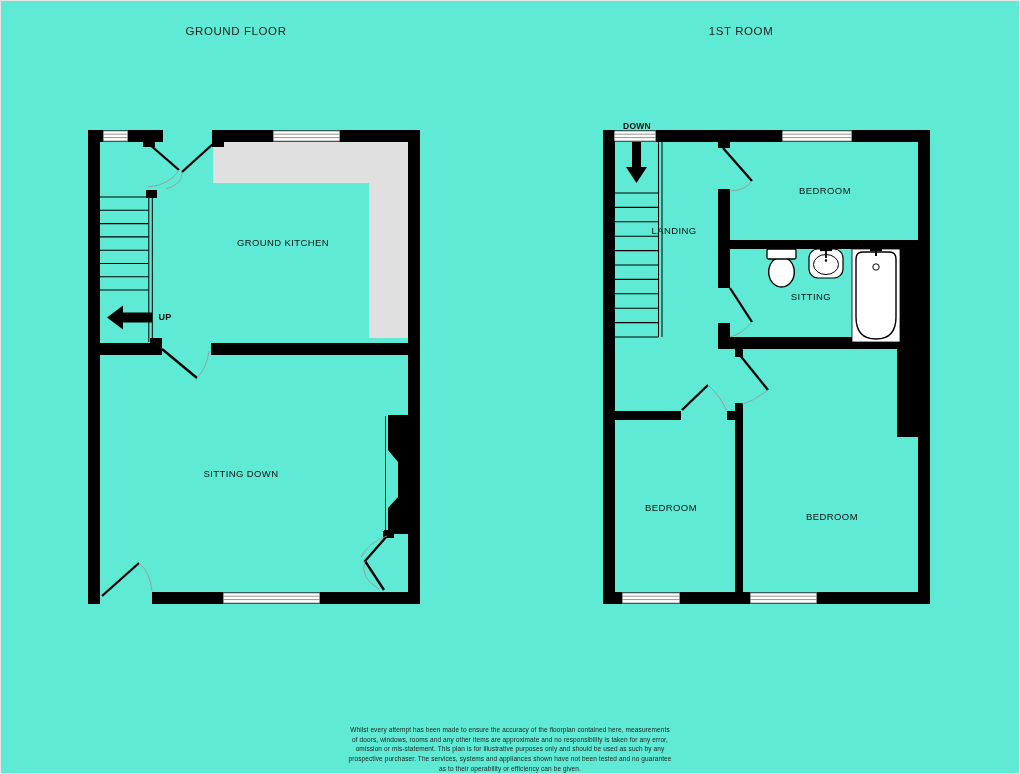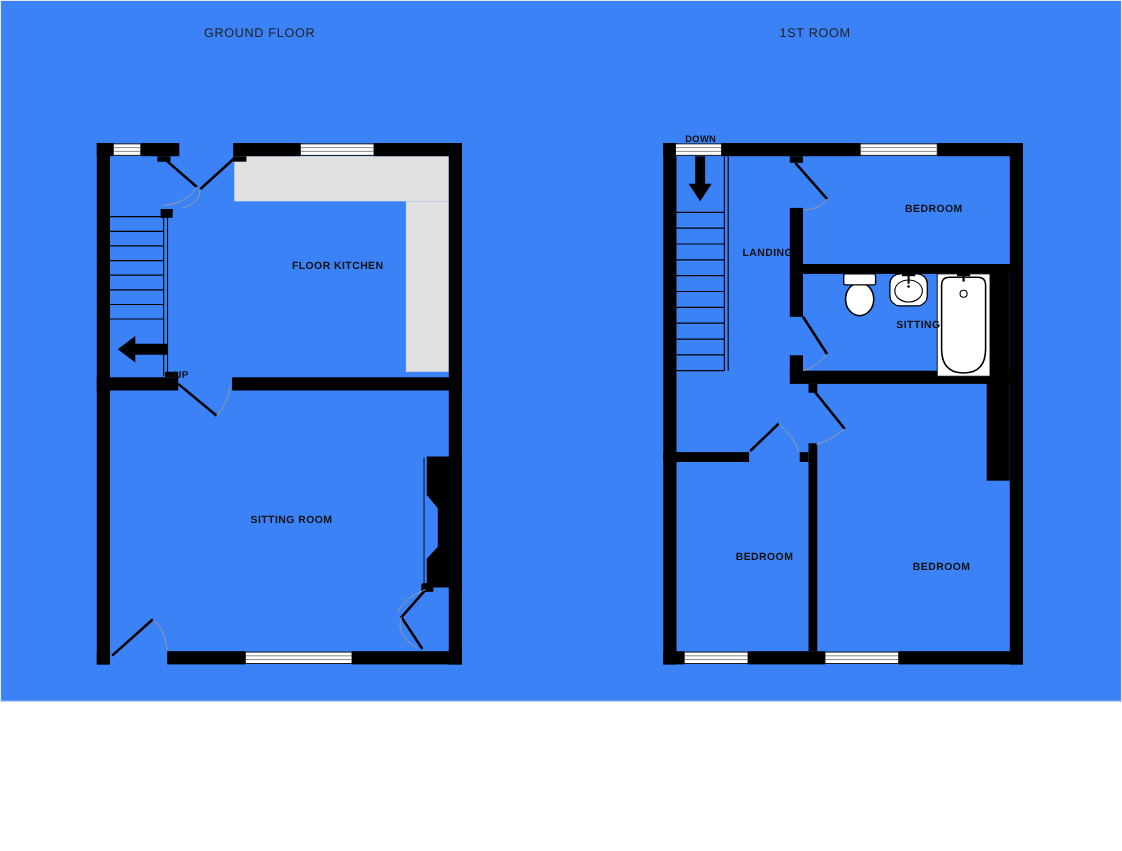--- a/index.html
+++ b/index.html
@@ -3,7 +3,7 @@
 <meta charset="utf-8">
 <style>
   html,body{margin:0;padding:0;background:#fff;}
-  .canvas{position:relative;width:1020px;height:638px;background:#3b82f6;overflow:hidden;
+  .canvas{position:relative;width:1020px;height:774px;background:#5eead4;overflow:hidden;
           font-family:"Liberation Sans",sans-serif;box-shadow:inset 0 0 0 1px #e6e6e6;}
   svg{position:absolute;left:0;top:0;}
   .wall{fill:var(--wall,#000);}

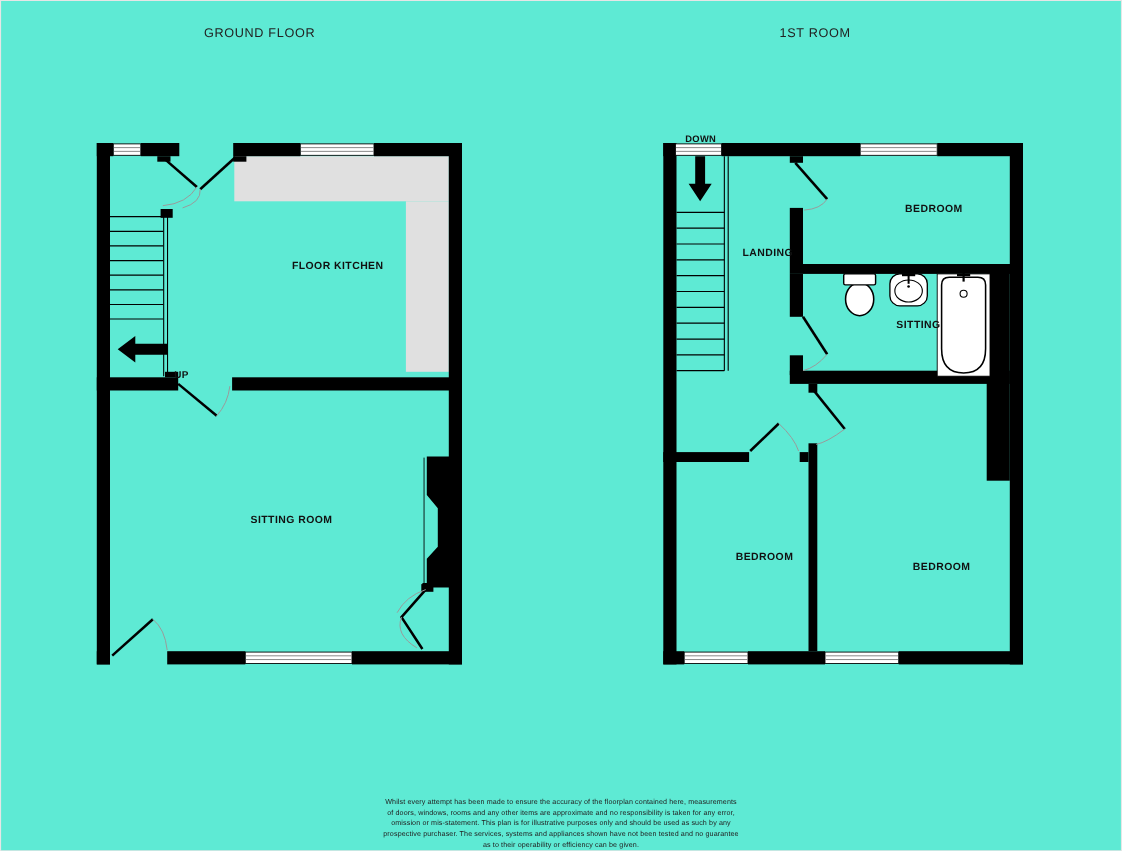--- a/index.html
+++ b/index.html
@@ -17,7 +17,7 @@
   .fixture{fill:#fff;stroke:#000;}
   .arrow{fill:#000;}
   .label{position:absolute;transform:translate(-50%,-50%);white-space:nowrap;color:#111;
-         font-weight:bold;font-size:9.5px;letter-spacing:.4px;margin-left:24px;}
+         font-weight:normal;font-size:9.5px;letter-spacing:.4px;}
   .floor-title{position:absolute;transform:translate(-50%,-50%);white-space:nowrap;color:#222;
          font-weight:normal;font-size:11.5px;letter-spacing:.6px;}
   .stair-label{position:absolute;transform:translate(-50%,-50%);white-space:nowrap;color:#111;

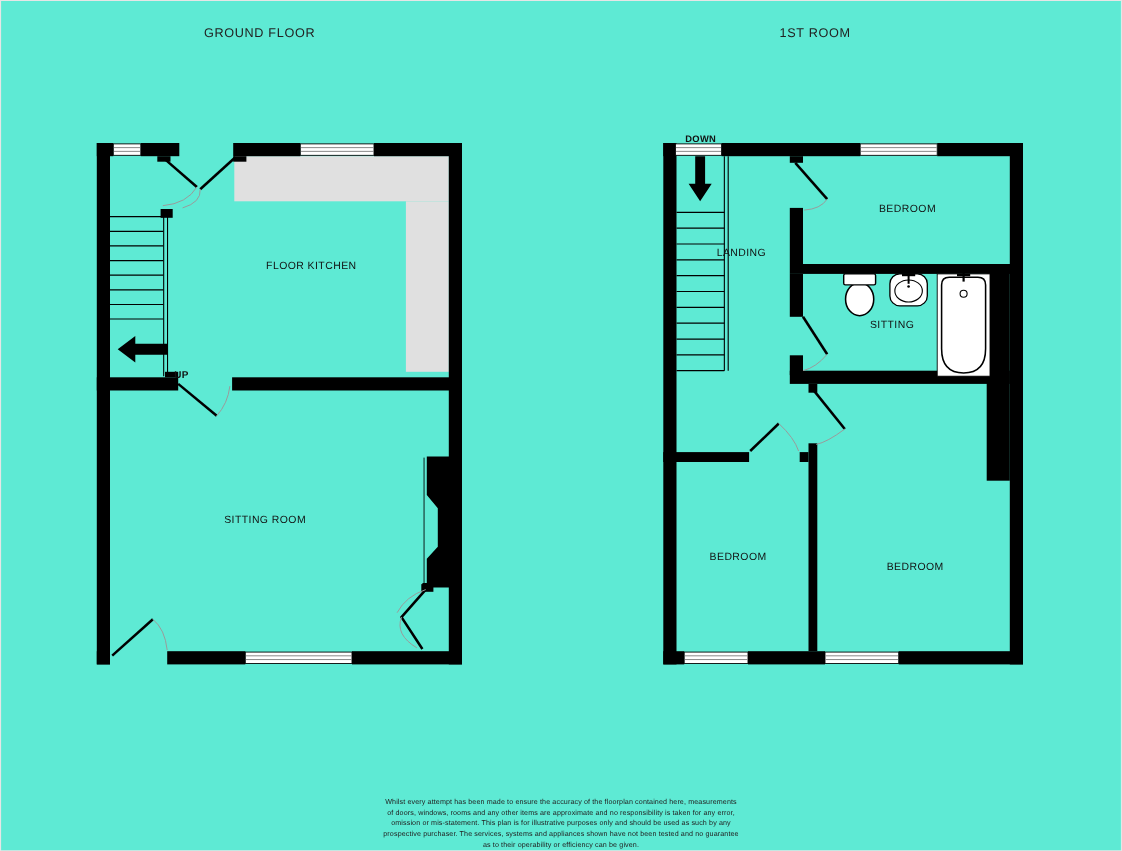--- a/index.html
+++ b/index.html
@@ -218,7 +218,7 @@
   <div class="floor-title" style="left:236px;top:31px;">GROUND FLOOR</div>
   <div class="floor-title" style="left:741px;top:31px;">1ST ROOM</div>
 
-  <div class="label" style="left:283px;top:242px;">FLOOR KITCHEN</div>
+  <div class="label" style="left:283px;top:242px;">GROUND KITCHEN</div>
   <div class="label" style="left:241px;top:473px;">SITTING ROOM</div>
   <div class="stair-label" style="left:165px;top:317px;margin-top:24px;">UP</div>
 

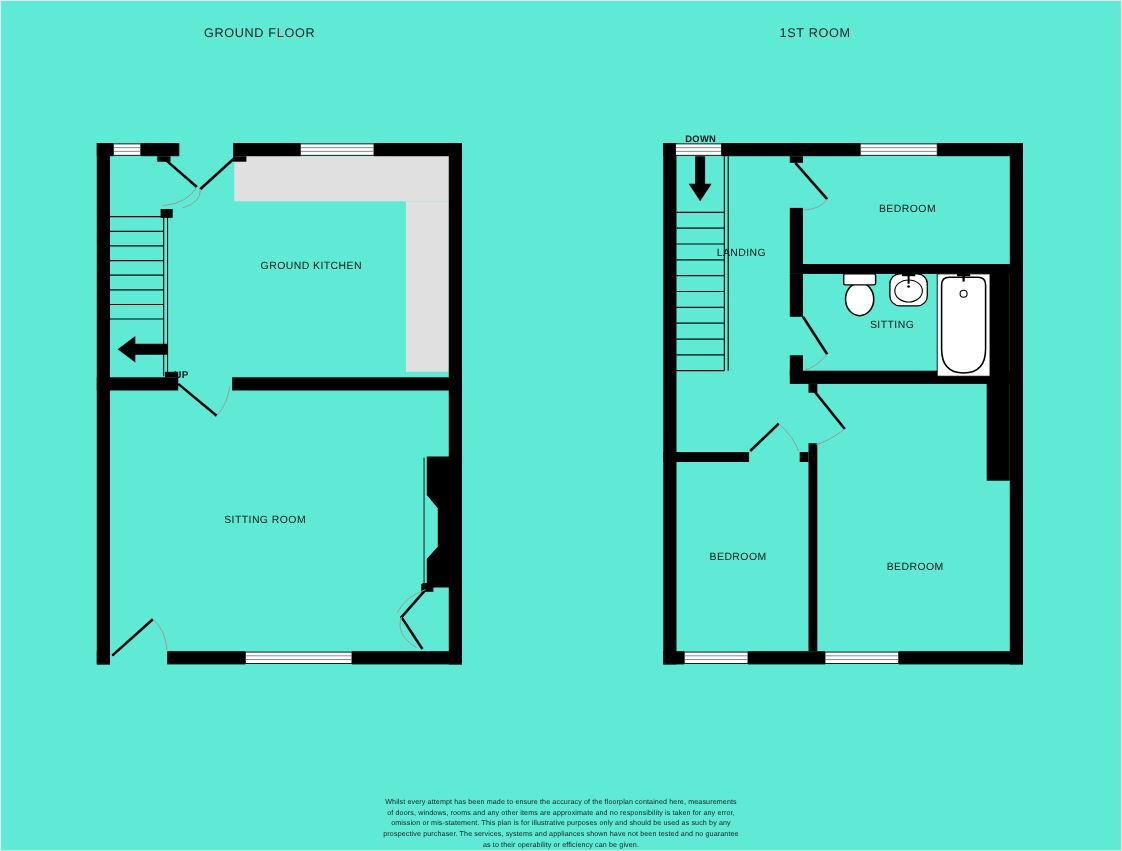--- a/index.html
+++ b/index.html
@@ -220,7 +220,7 @@
 
   <div class="label" style="left:283px;top:242px;">GROUND KITCHEN</div>
   <div class="label" style="left:241px;top:473px;">SITTING ROOM</div>
-  <div class="stair-label" style="left:165px;top:317px;margin-top:24px;">UP</div>
+  <div class="stair-label" style="left:165px;top:317px;">UP</div>
 
   <div class="stair-label small" style="left:637px;top:126px;">DOWN</div>
   <div class="label" style="left:664px;top:230px;padding-left:20px;">LANDING</div>

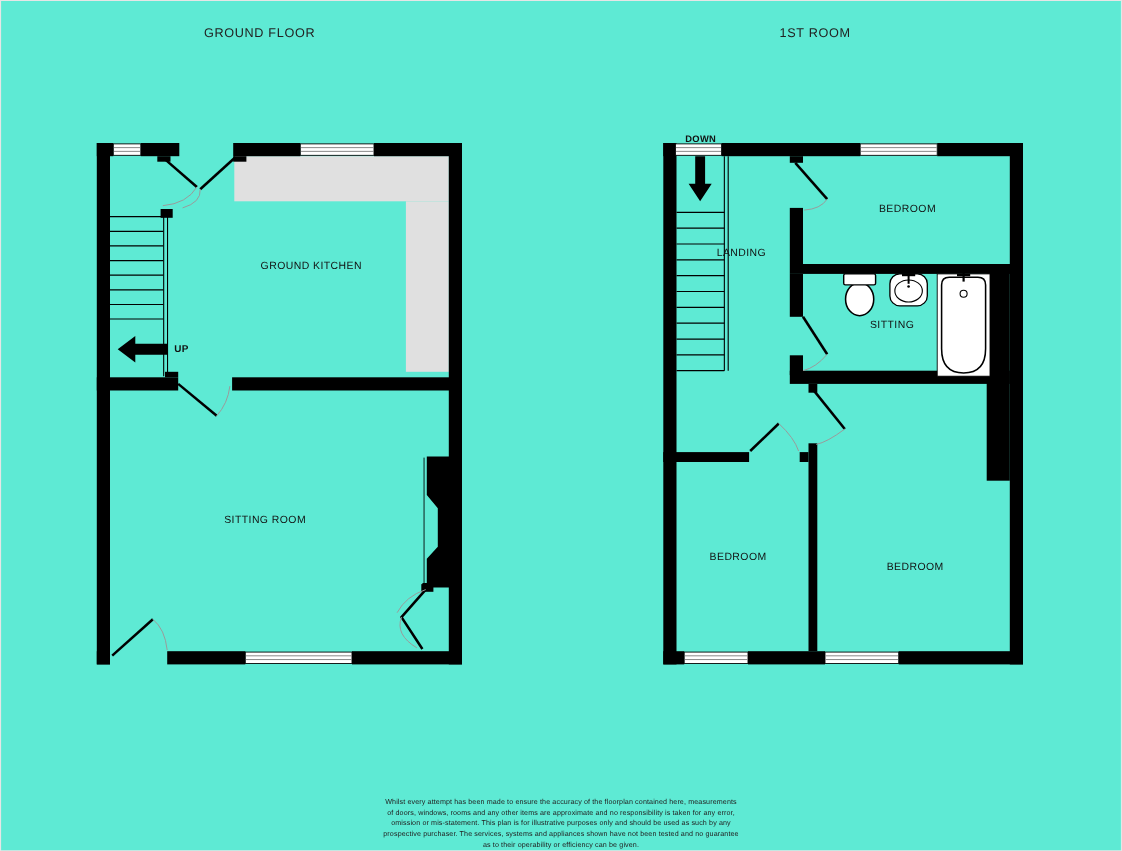--- a/index.html
+++ b/index.html
@@ -219,7 +219,7 @@
   <div class="floor-title" style="left:741px;top:31px;">1ST ROOM</div>
 
   <div class="label" style="left:283px;top:242px;">GROUND KITCHEN</div>
-  <div class="label" style="left:241px;top:473px;">SITTING ROOM</div>
+  <div class="label" style="left:241px;top:473px;">SITTING DOWN</div>
   <div class="stair-label" style="left:165px;top:317px;">UP</div>
 
   <div class="stair-label small" style="left:637px;top:126px;">DOWN</div>

